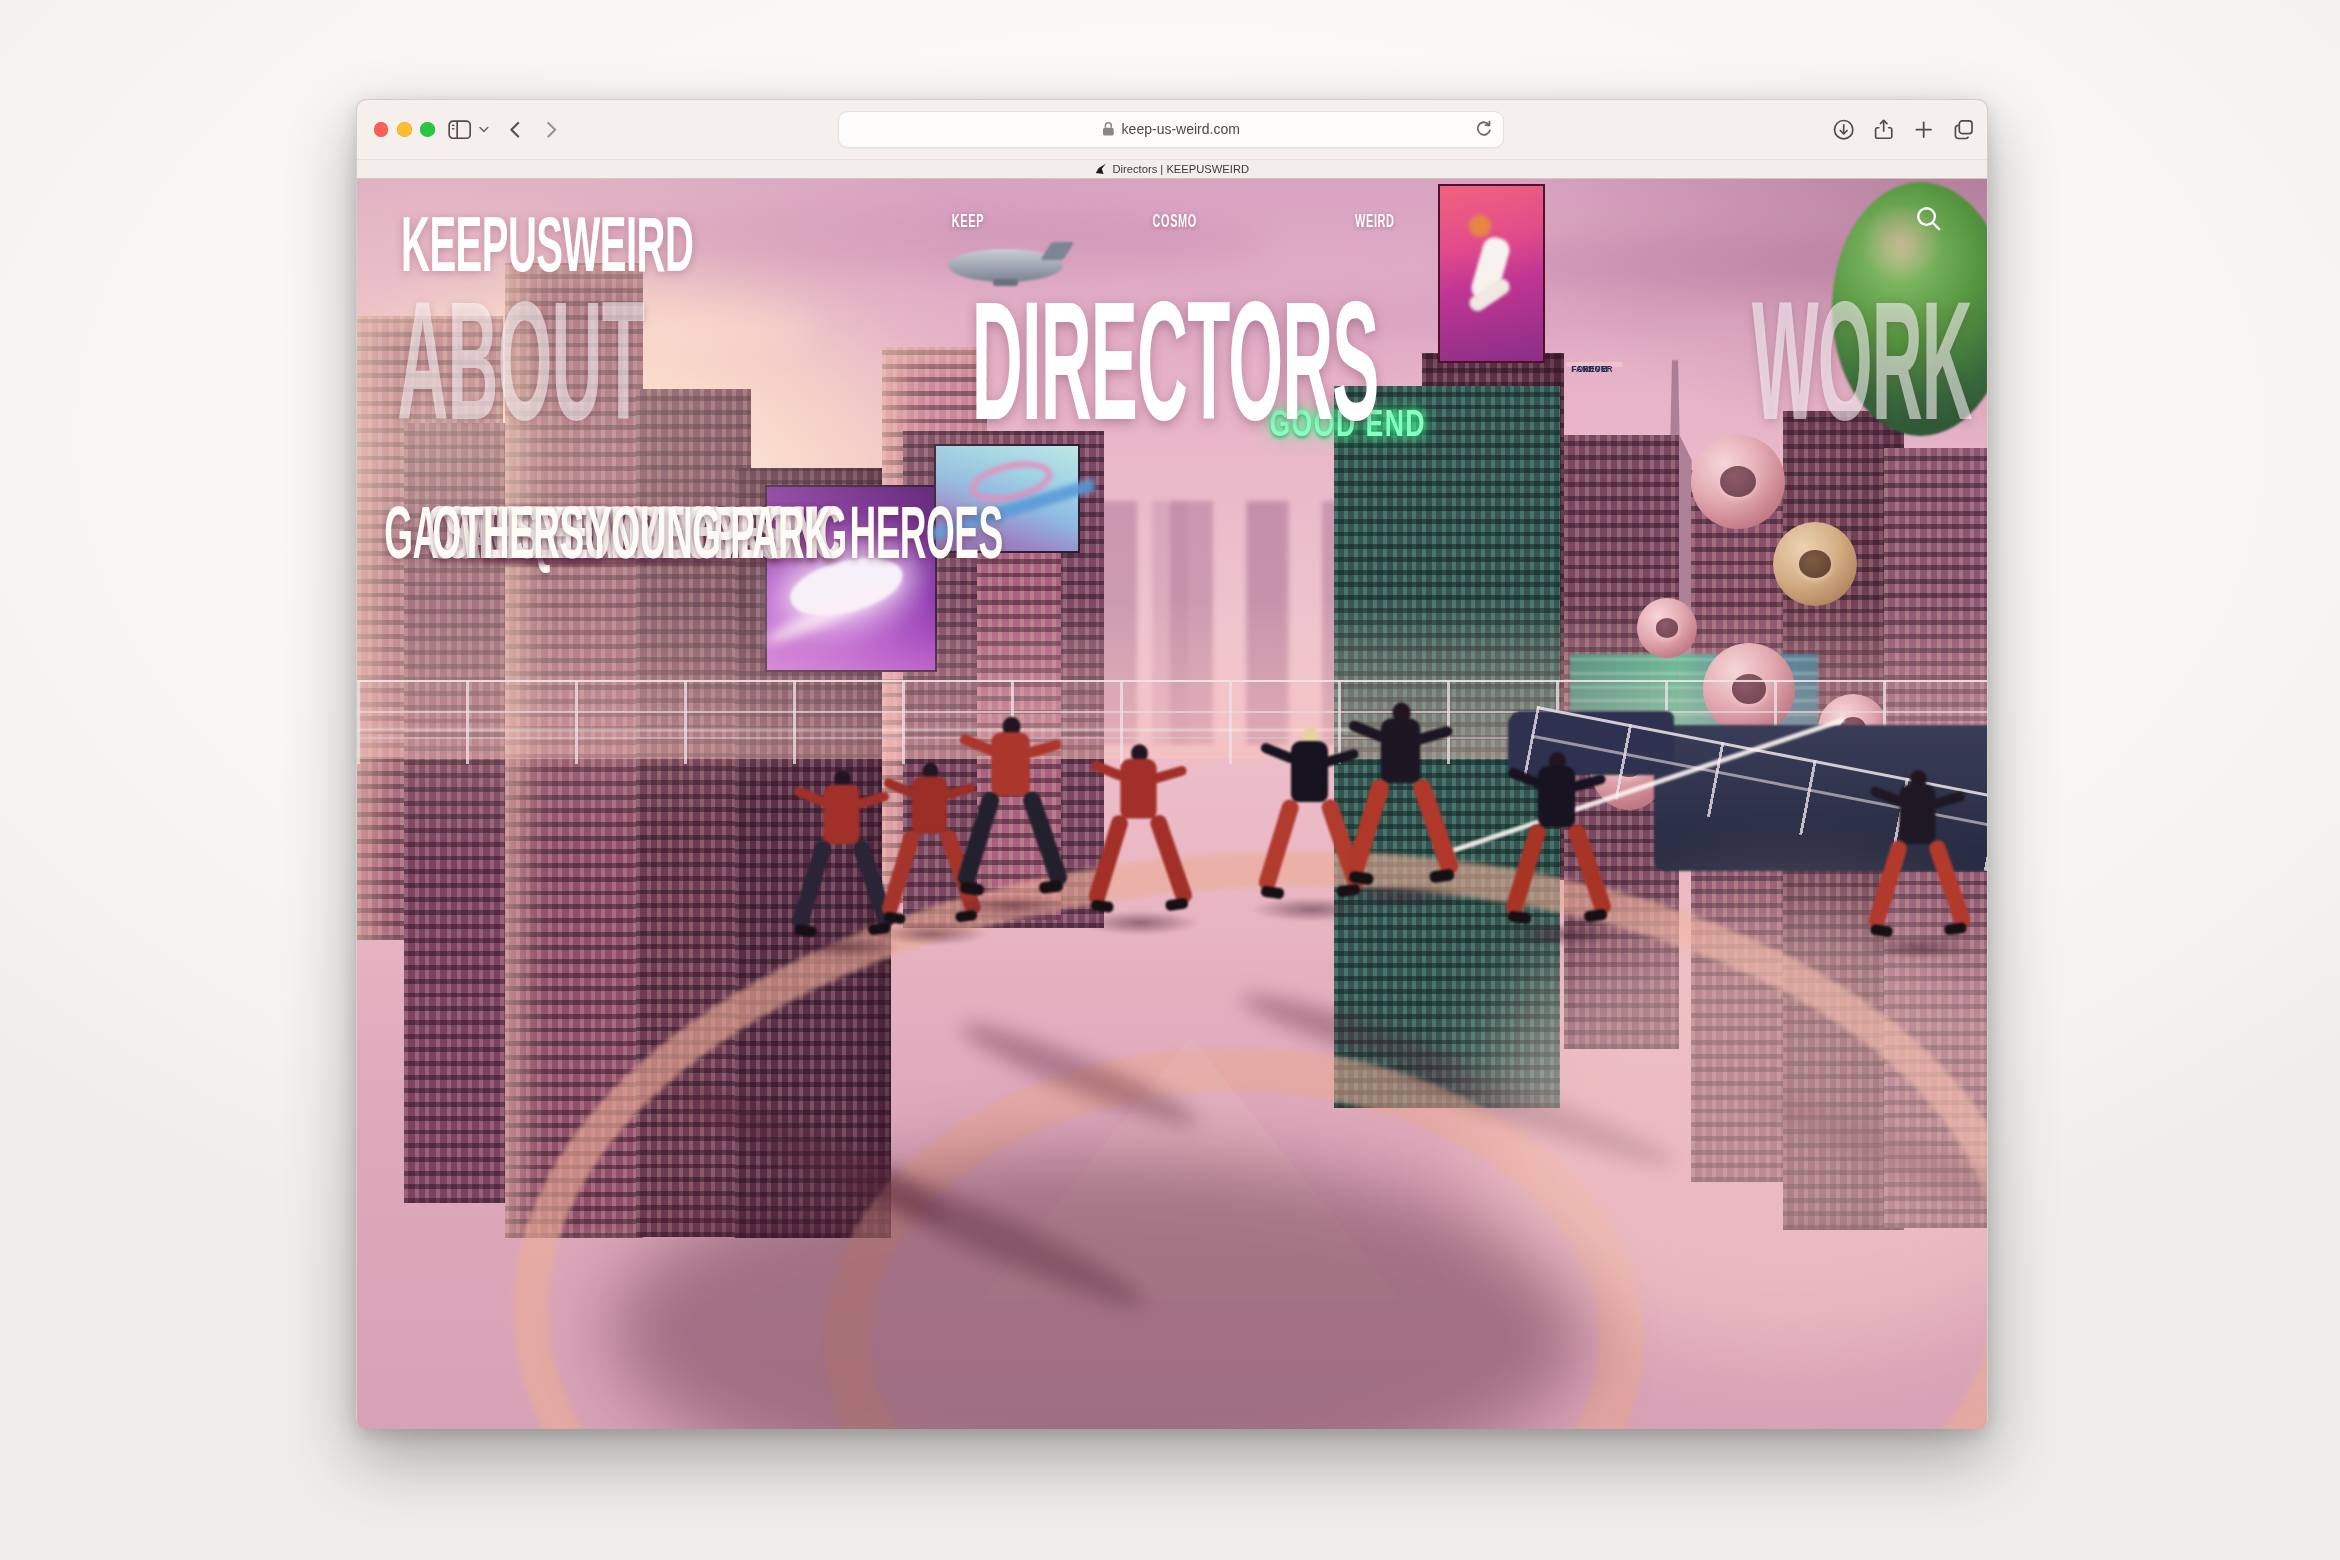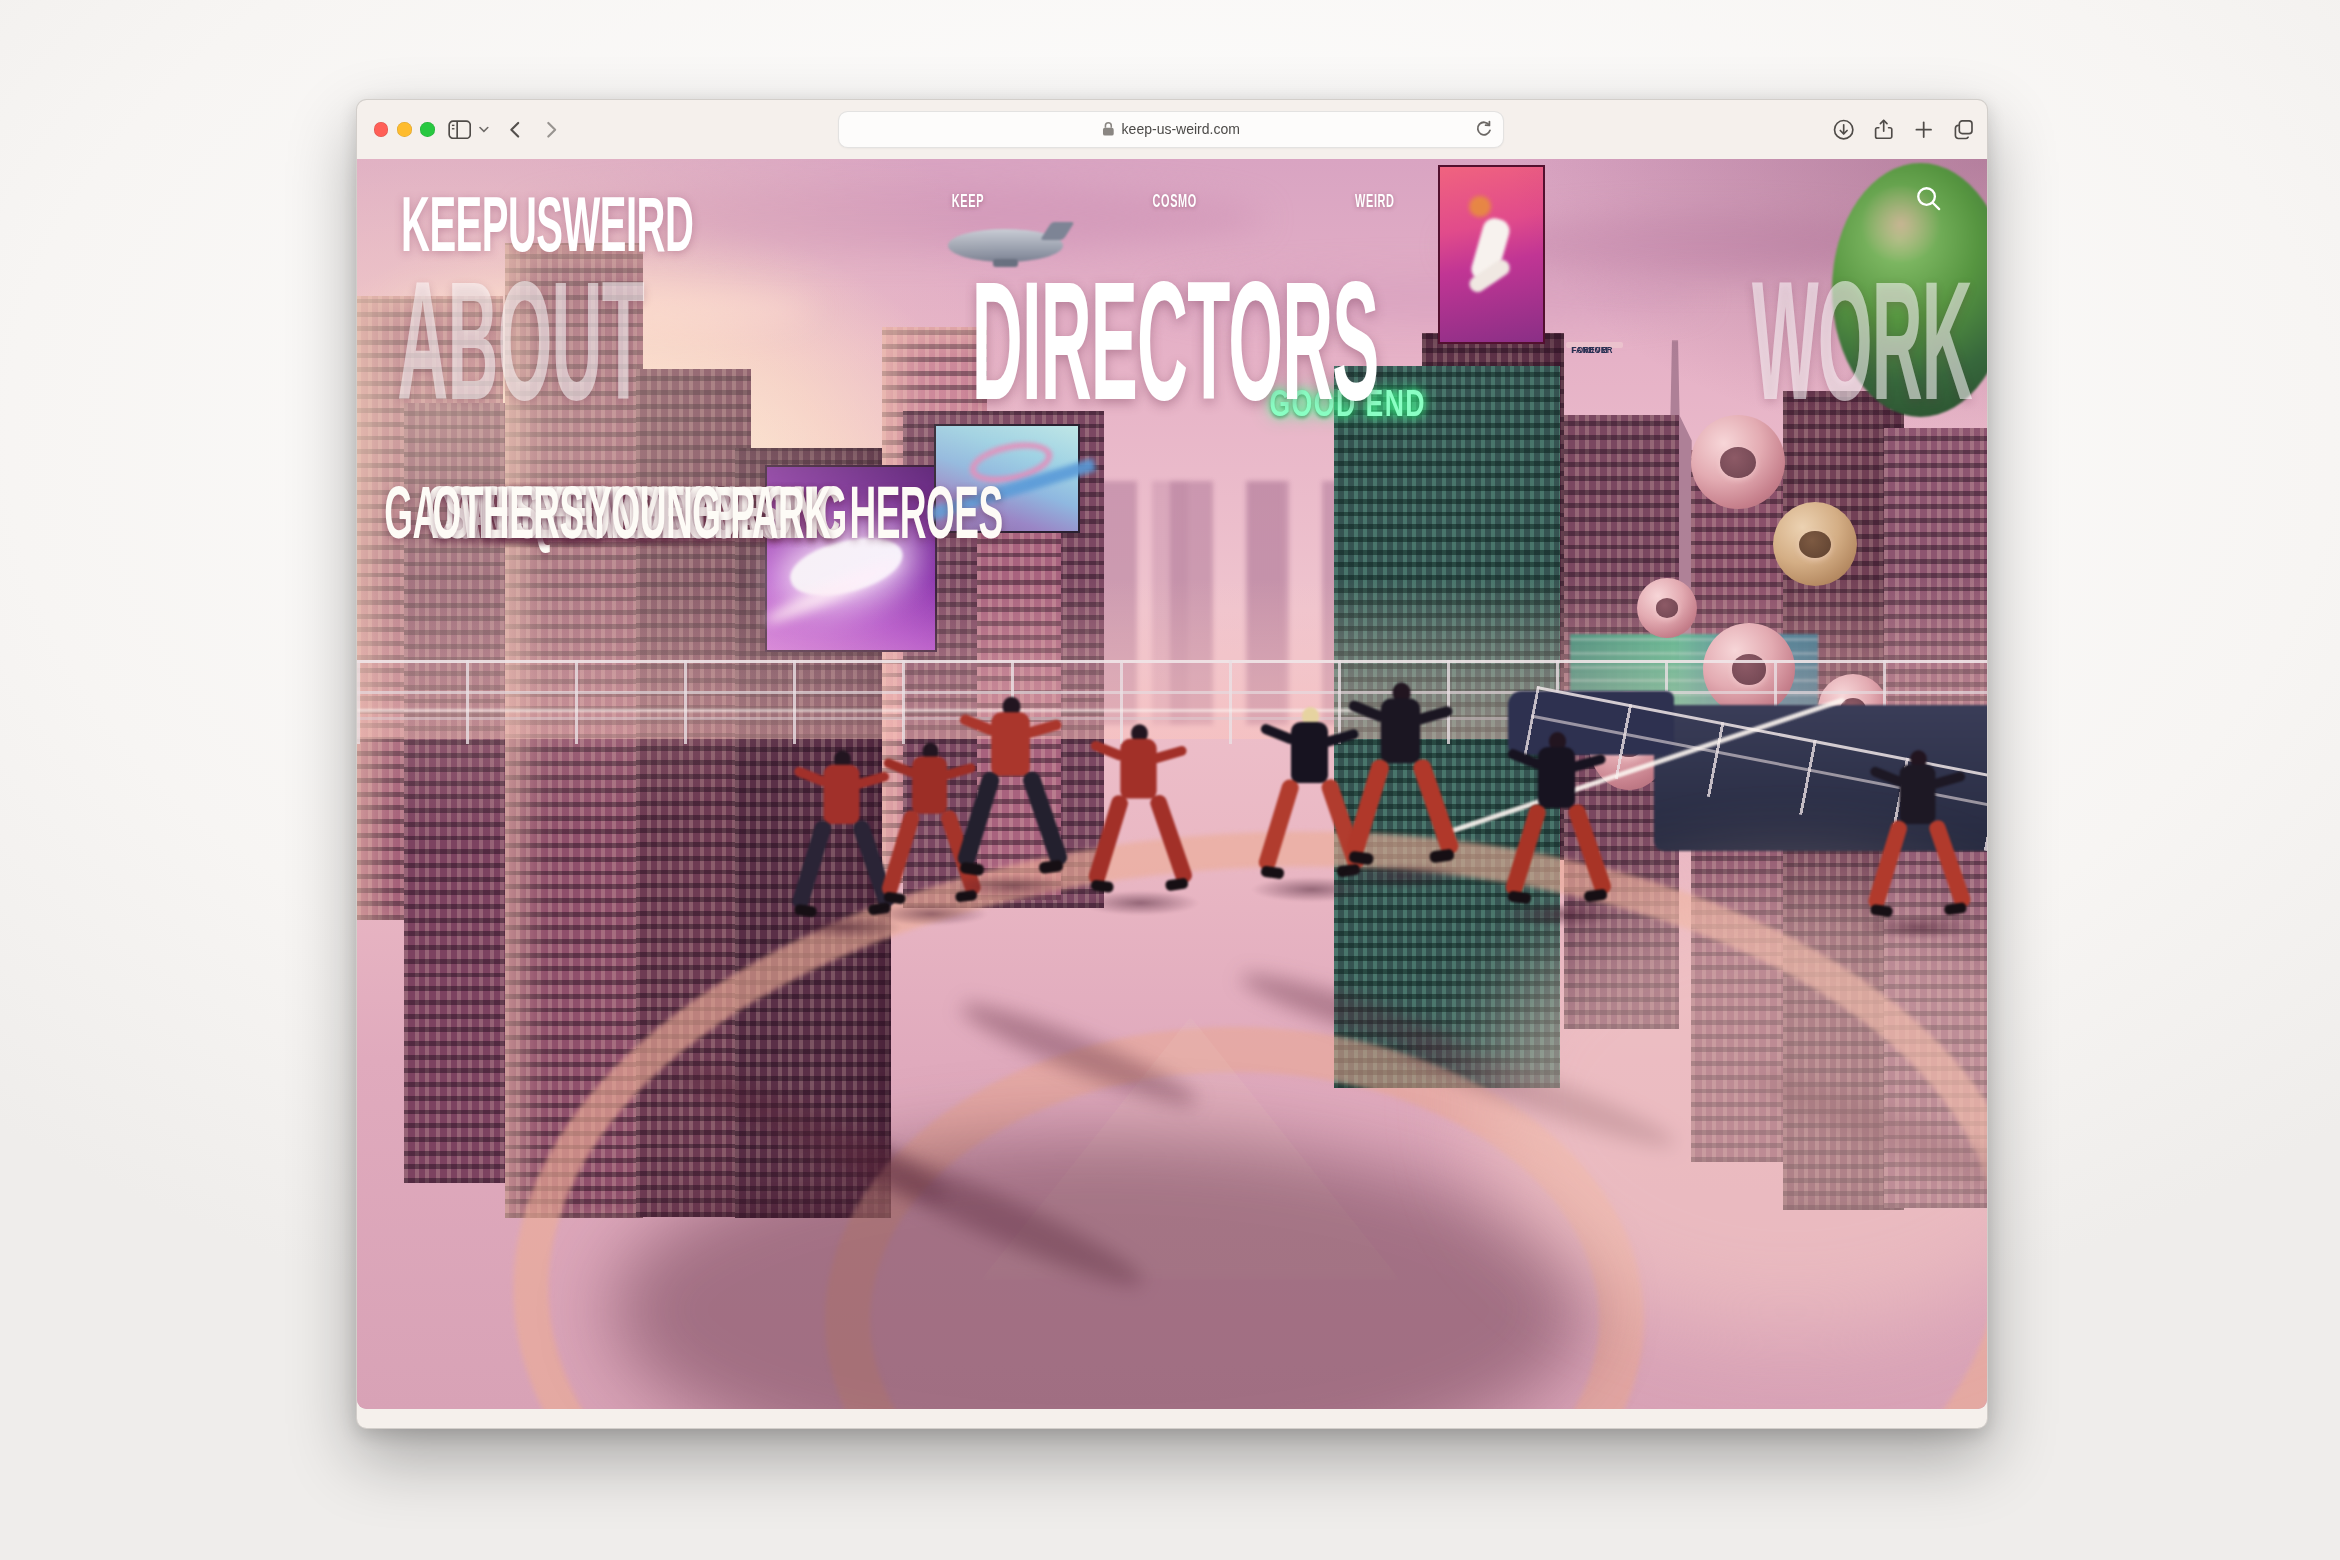--- a/index.html
+++ b/index.html
@@ -261,6 +261,12 @@
     </div>
   </div>
 
+  <div class="tabbar">
+    <svg class="ic" width="11.7" height="11.7" viewBox="0 0 12 12">
+      <path d="M0.8 10.2 L3.8 5.2 L11.2 0.8 L7.0 6.0 L8.8 11.2 Z" fill="#1d1d1f"></path>
+    </svg>
+    <span class="tab-title">Directors | KEEPUSWEIRD</span>
+  </div>
 
   <div class="content">
 

